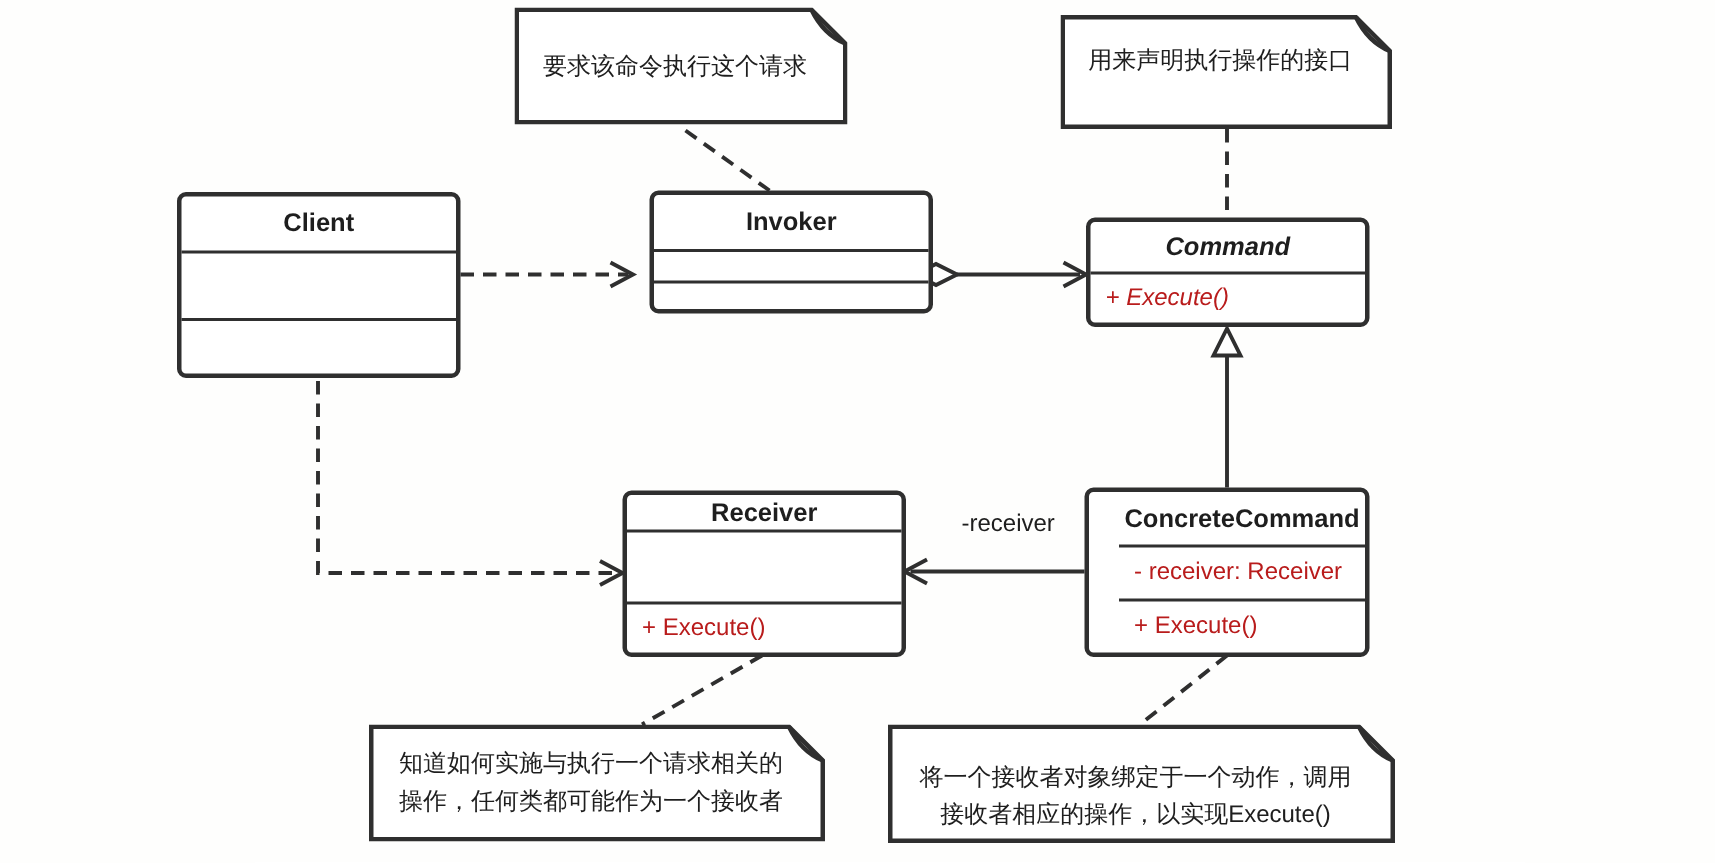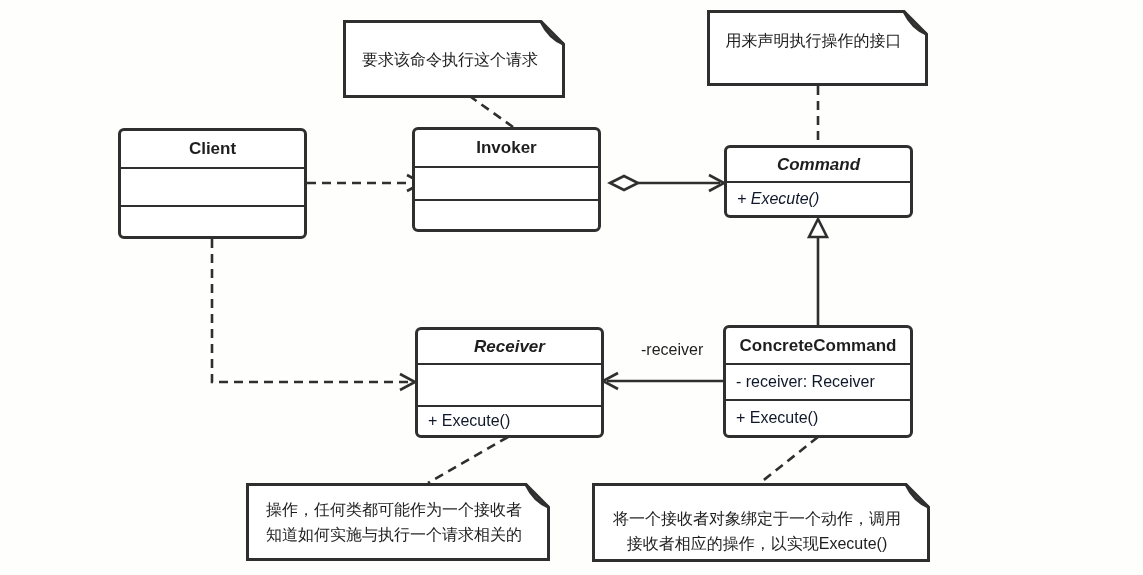--- a/index.html
+++ b/index.html
@@ -143,7 +143,7 @@
     <div class="uml-compartment" style="flex:1;">+ Execute()</div>
   </div>
 
-  <div class="note" style="left:343px; top:20px; width:222px; height:78px;">
+  <div class="note" style="left:343px; top:5px; width:222px; height:78px;">
     <svg width="222" height="78" viewBox="0 0 222 78">
       <polygon points="1.5,1.5 198,1.5 220.5,24 220.5,76.5 1.5,76.5" fill="#ffffff" stroke="#2f2f2f" stroke-width="3"></polygon>
       <path d="M198 1.5 Q206 18 220.5 24" fill="none" stroke="#2f2f2f" stroke-width="3"></path>

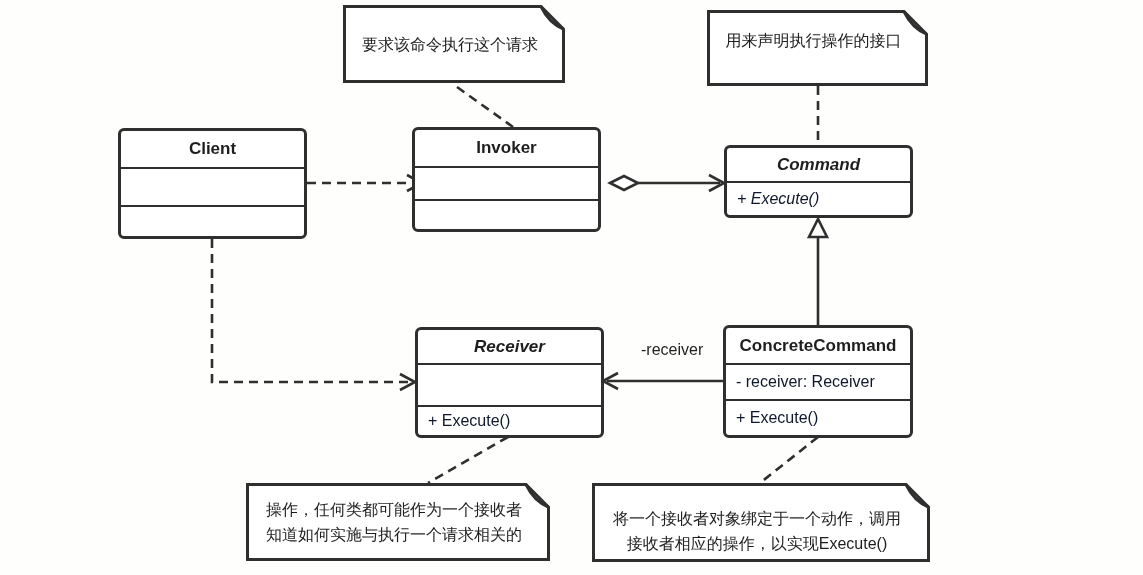--- a/index.html
+++ b/index.html
@@ -114,7 +114,7 @@
 
   <span class="edge-label" style="left:609px; top:341px;margin-left:32px;">-receiver</span>
 
-  <div class="uml-class" style="left:118px; top:128px; width:189px; height:111px;">
+  <div class="uml-class" style="left:118px; top:128px; width:189px; height:124px;">
     <div class="uml-title" style="height:36px;">Client</div>
     <div class="uml-compartment" style="flex:1.25;"></div>
     <div class="uml-compartment" style="flex:1;"></div>

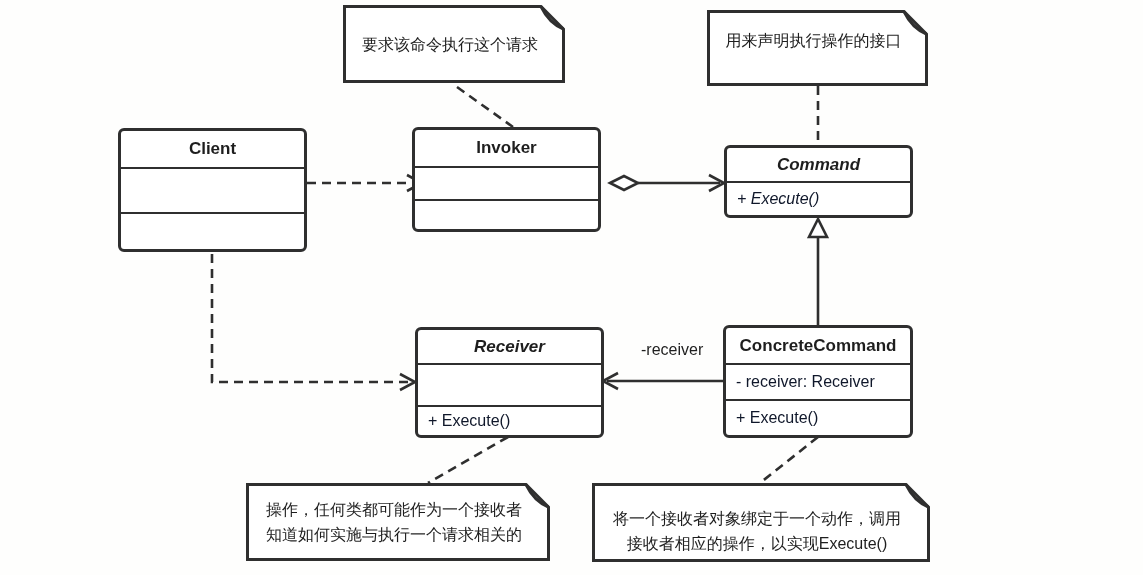--- a/index.html
+++ b/index.html
@@ -120,7 +120,7 @@
     <div class="uml-compartment" style="flex:1;"></div>
   </div>
 
-  <div class="uml-class" style="left:412px; top:127px; width:189px; height:105px;justify-content:center;">
+  <div class="uml-class" style="left:433px; top:127px; width:189px; height:82px;justify-content:center;">
     <div class="uml-title" style="height:36px;">Invoker</div>
     <div class="uml-compartment" style="flex:1.1;"></div>
     <div class="uml-compartment" style="flex:1;"></div>

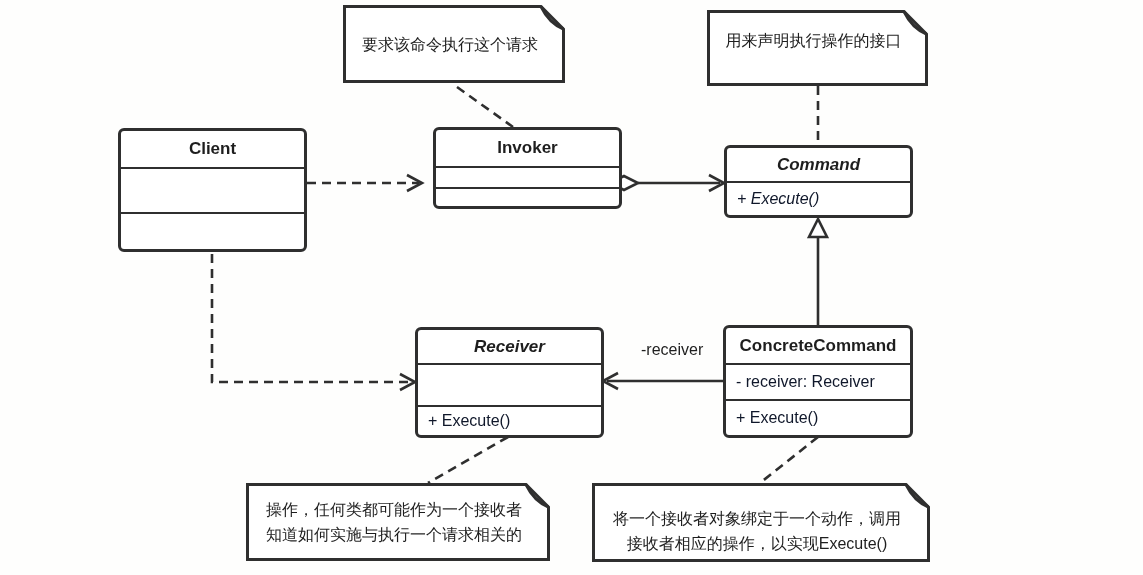--- a/index.html
+++ b/index.html
@@ -46,7 +46,7 @@
     align-items: center;
     padding: 0 10px;
     font-size: 16px;
-    color: #0f172a;
+    color: #b91c1c;
   }
   .italic { font-style: italic; }
   .note {

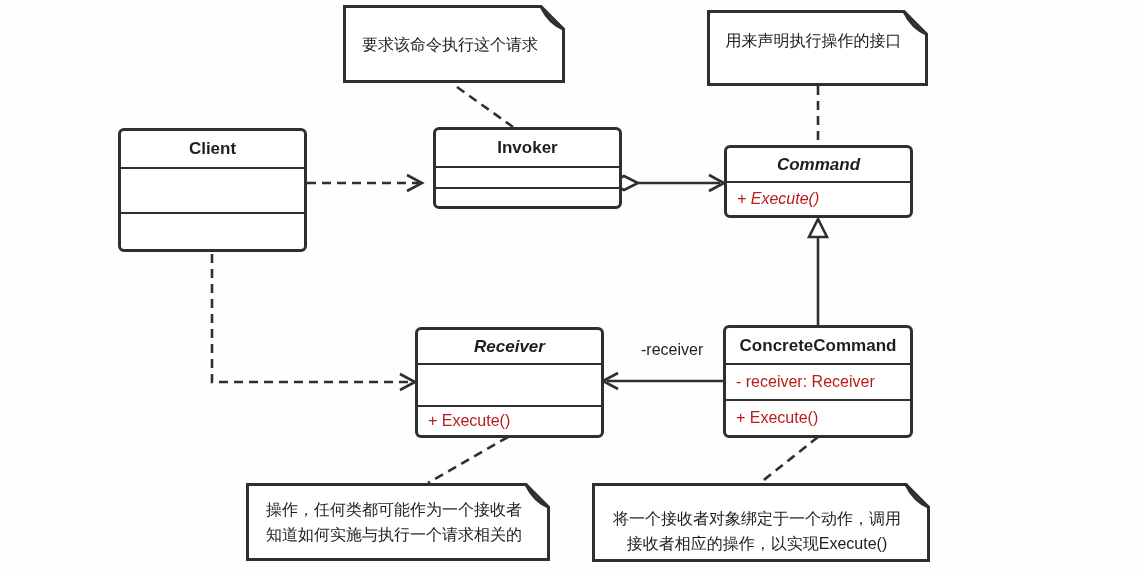--- a/index.html
+++ b/index.html
@@ -132,7 +132,7 @@
   </div>
 
   <div class="uml-class" style="left:415px; top:327px; width:189px; height:111px;">
-    <div class="uml-title" style="height:33px;font-style:italic;">Receiver</div>
+    <div class="uml-title" style="height:23px;">Receiver</div>
     <div class="uml-compartment" style="flex:1.45;"></div>
     <div class="uml-compartment" style="flex:1;">+ Execute()</div>
   </div>

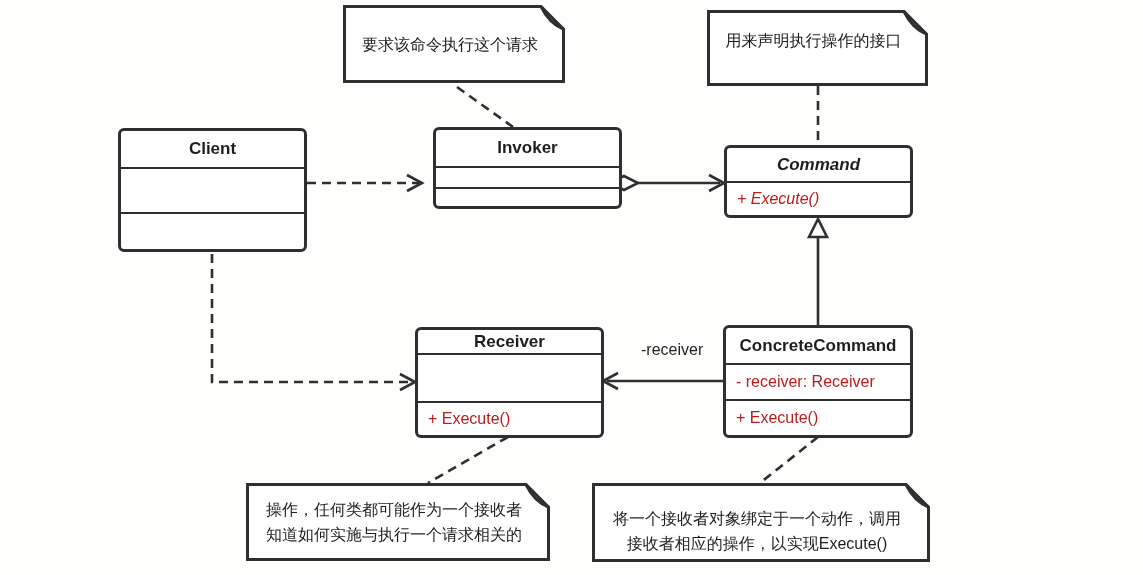--- a/index.html
+++ b/index.html
@@ -137,7 +137,7 @@
     <div class="uml-compartment" style="flex:1;">+ Execute()</div>
   </div>
 
-  <div class="uml-class" style="left:723px; top:325px; width:190px; height:113px;">
+  <div class="uml-class" style="left:723px; top:325px; width:190px; height:113px;padding-left:20px;">
     <div class="uml-title" style="height:35px;">ConcreteCommand</div>
     <div class="uml-compartment" style="flex:1;">- receiver: Receiver</div>
     <div class="uml-compartment" style="flex:1;">+ Execute()</div>

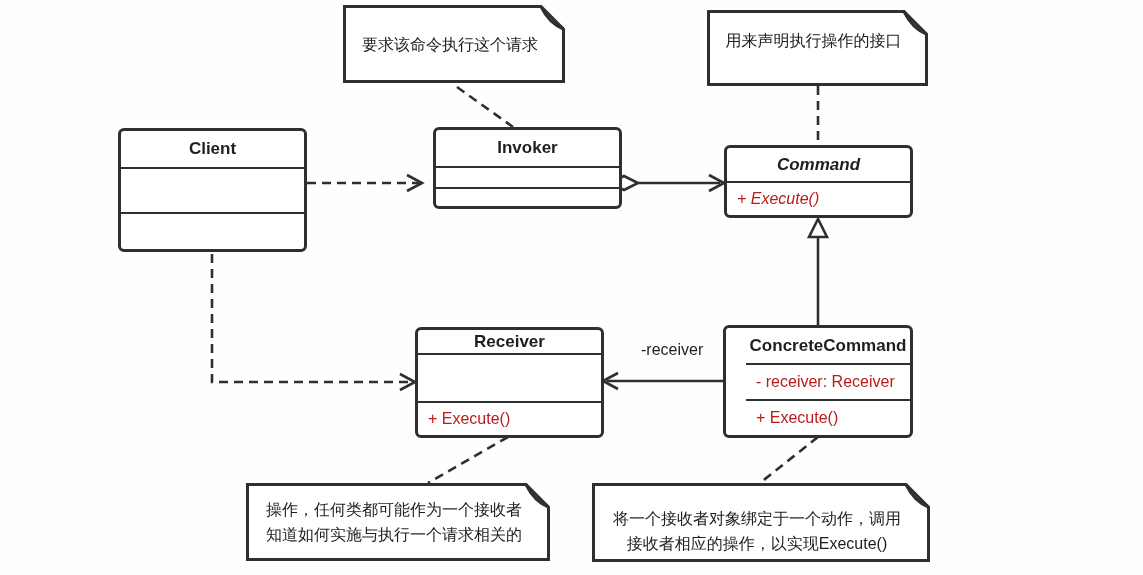--- a/index.html
+++ b/index.html
@@ -169,8 +169,8 @@
       <path d="M280 1.5 Q288 18 302.5 24" fill="none" stroke="#2f2f2f" stroke-width="3"></path>
     </svg>
     <div class="note-text">
+      <span>知道如何实施与执行一个请求相关的</span>
       <span>操作，任何类都可能作为一个接收者</span>
-      <span>知道如何实施与执行一个请求相关的</span>
     </div>
   </div>
 

